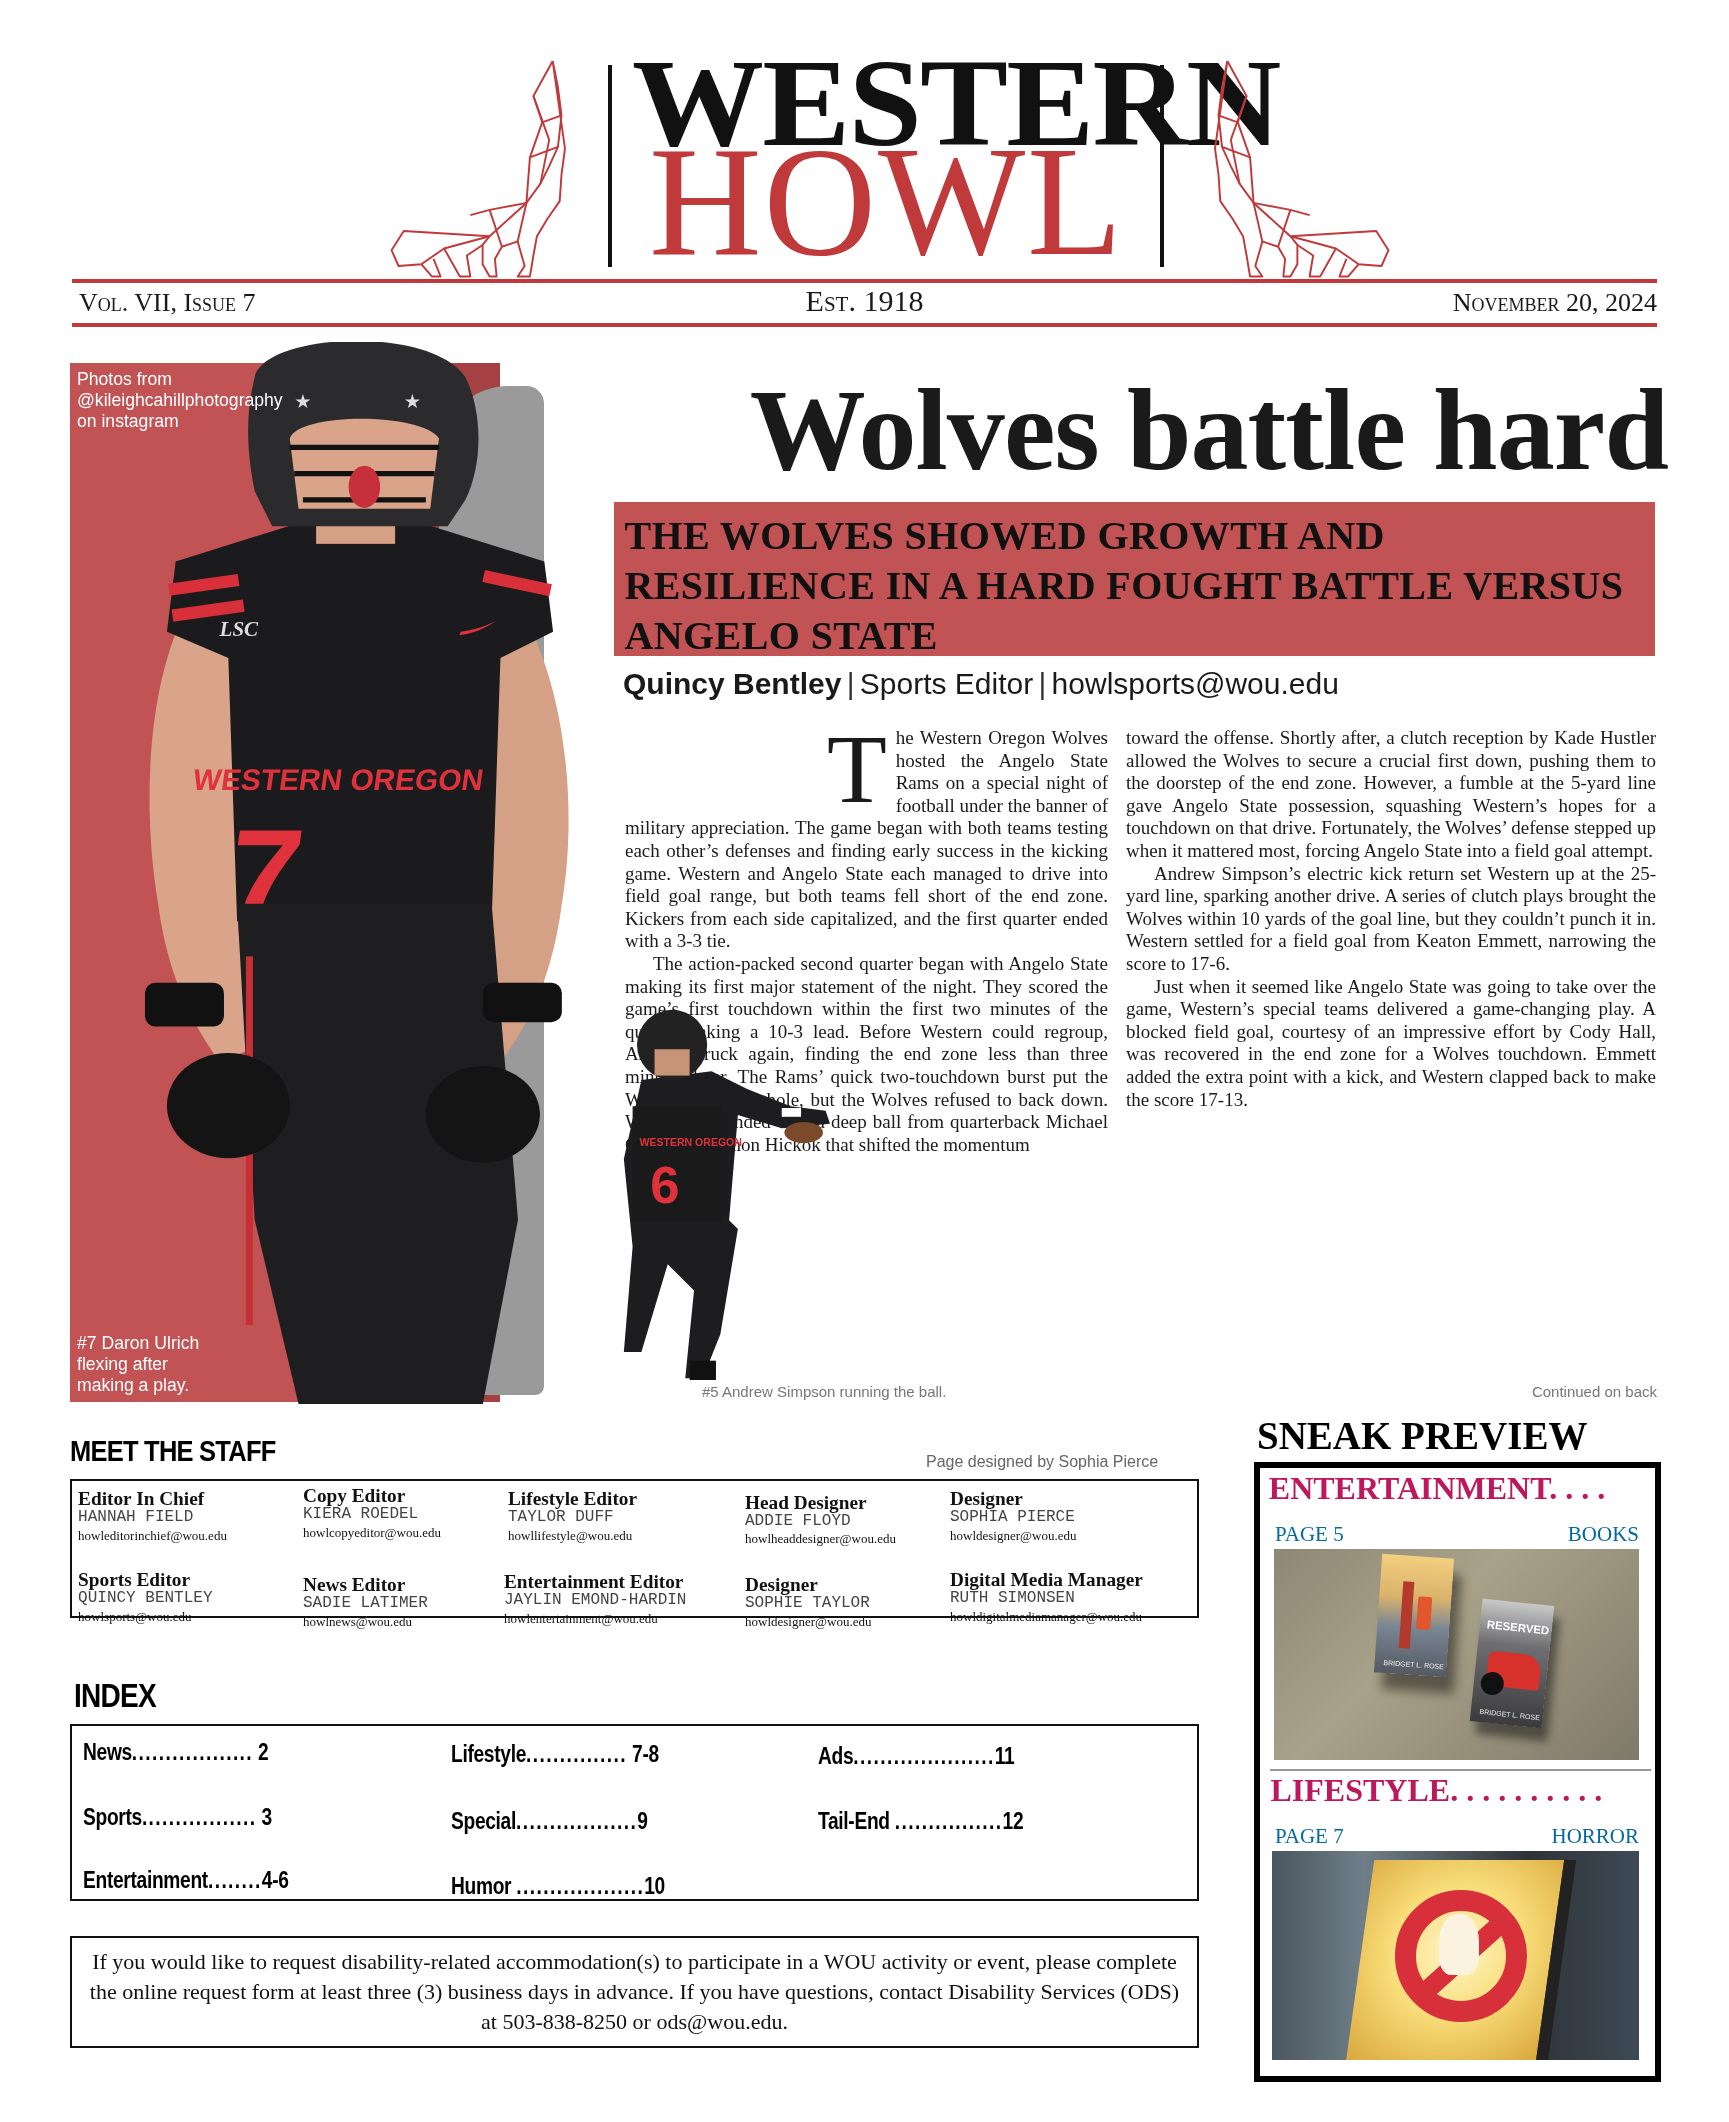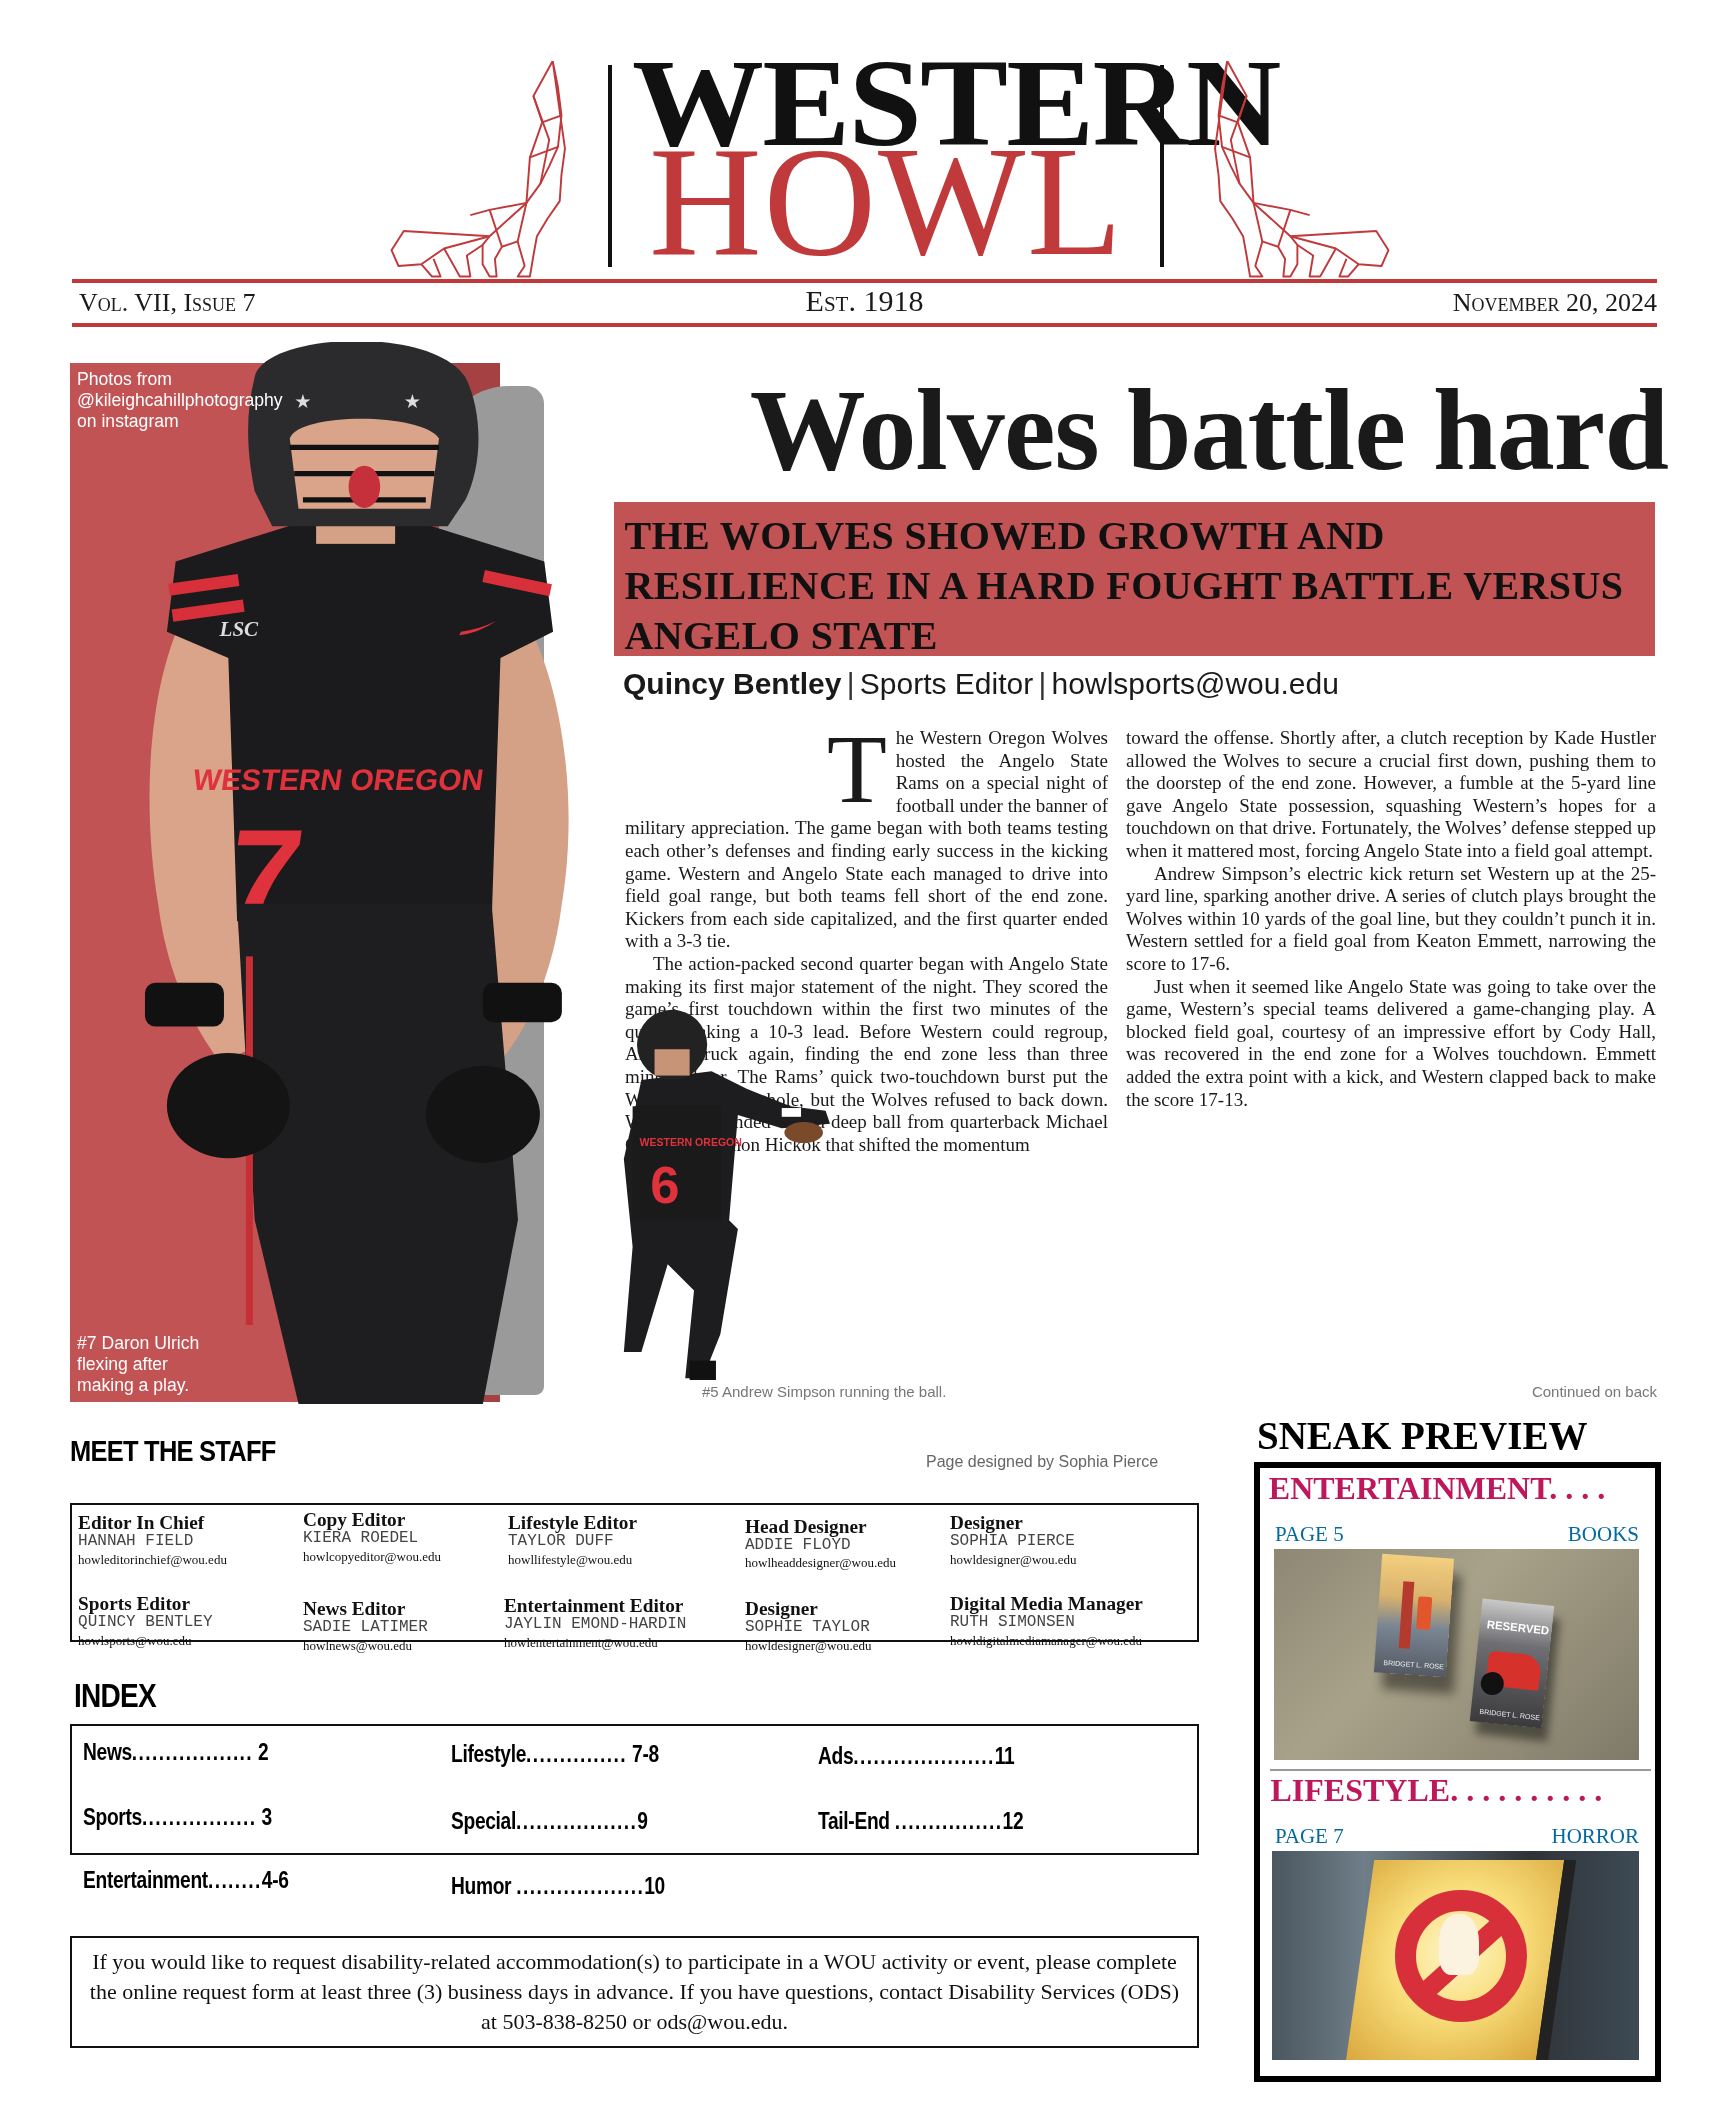--- a/index.html
+++ b/index.html
@@ -201,7 +201,7 @@
 
 <div class="section-title" style="left:70px; top:1434px;">MEET THE STAFF</div>
 <div class="page-design">Page designed by Sophia Pierce</div>
-<div class="box" style="left:70px; top:1479px; width:1129px; height:139px;margin-top:24px;">
+<div class="box" style="left:70px; top:1479px; width:1129px; height:139px;">
   <div class="staff-cell" style="left:6.1px; top:7px;">
     <div class="staff-role">Editor In Chief</div>
     <div class="staff-name">HANNAH FIELD</div>

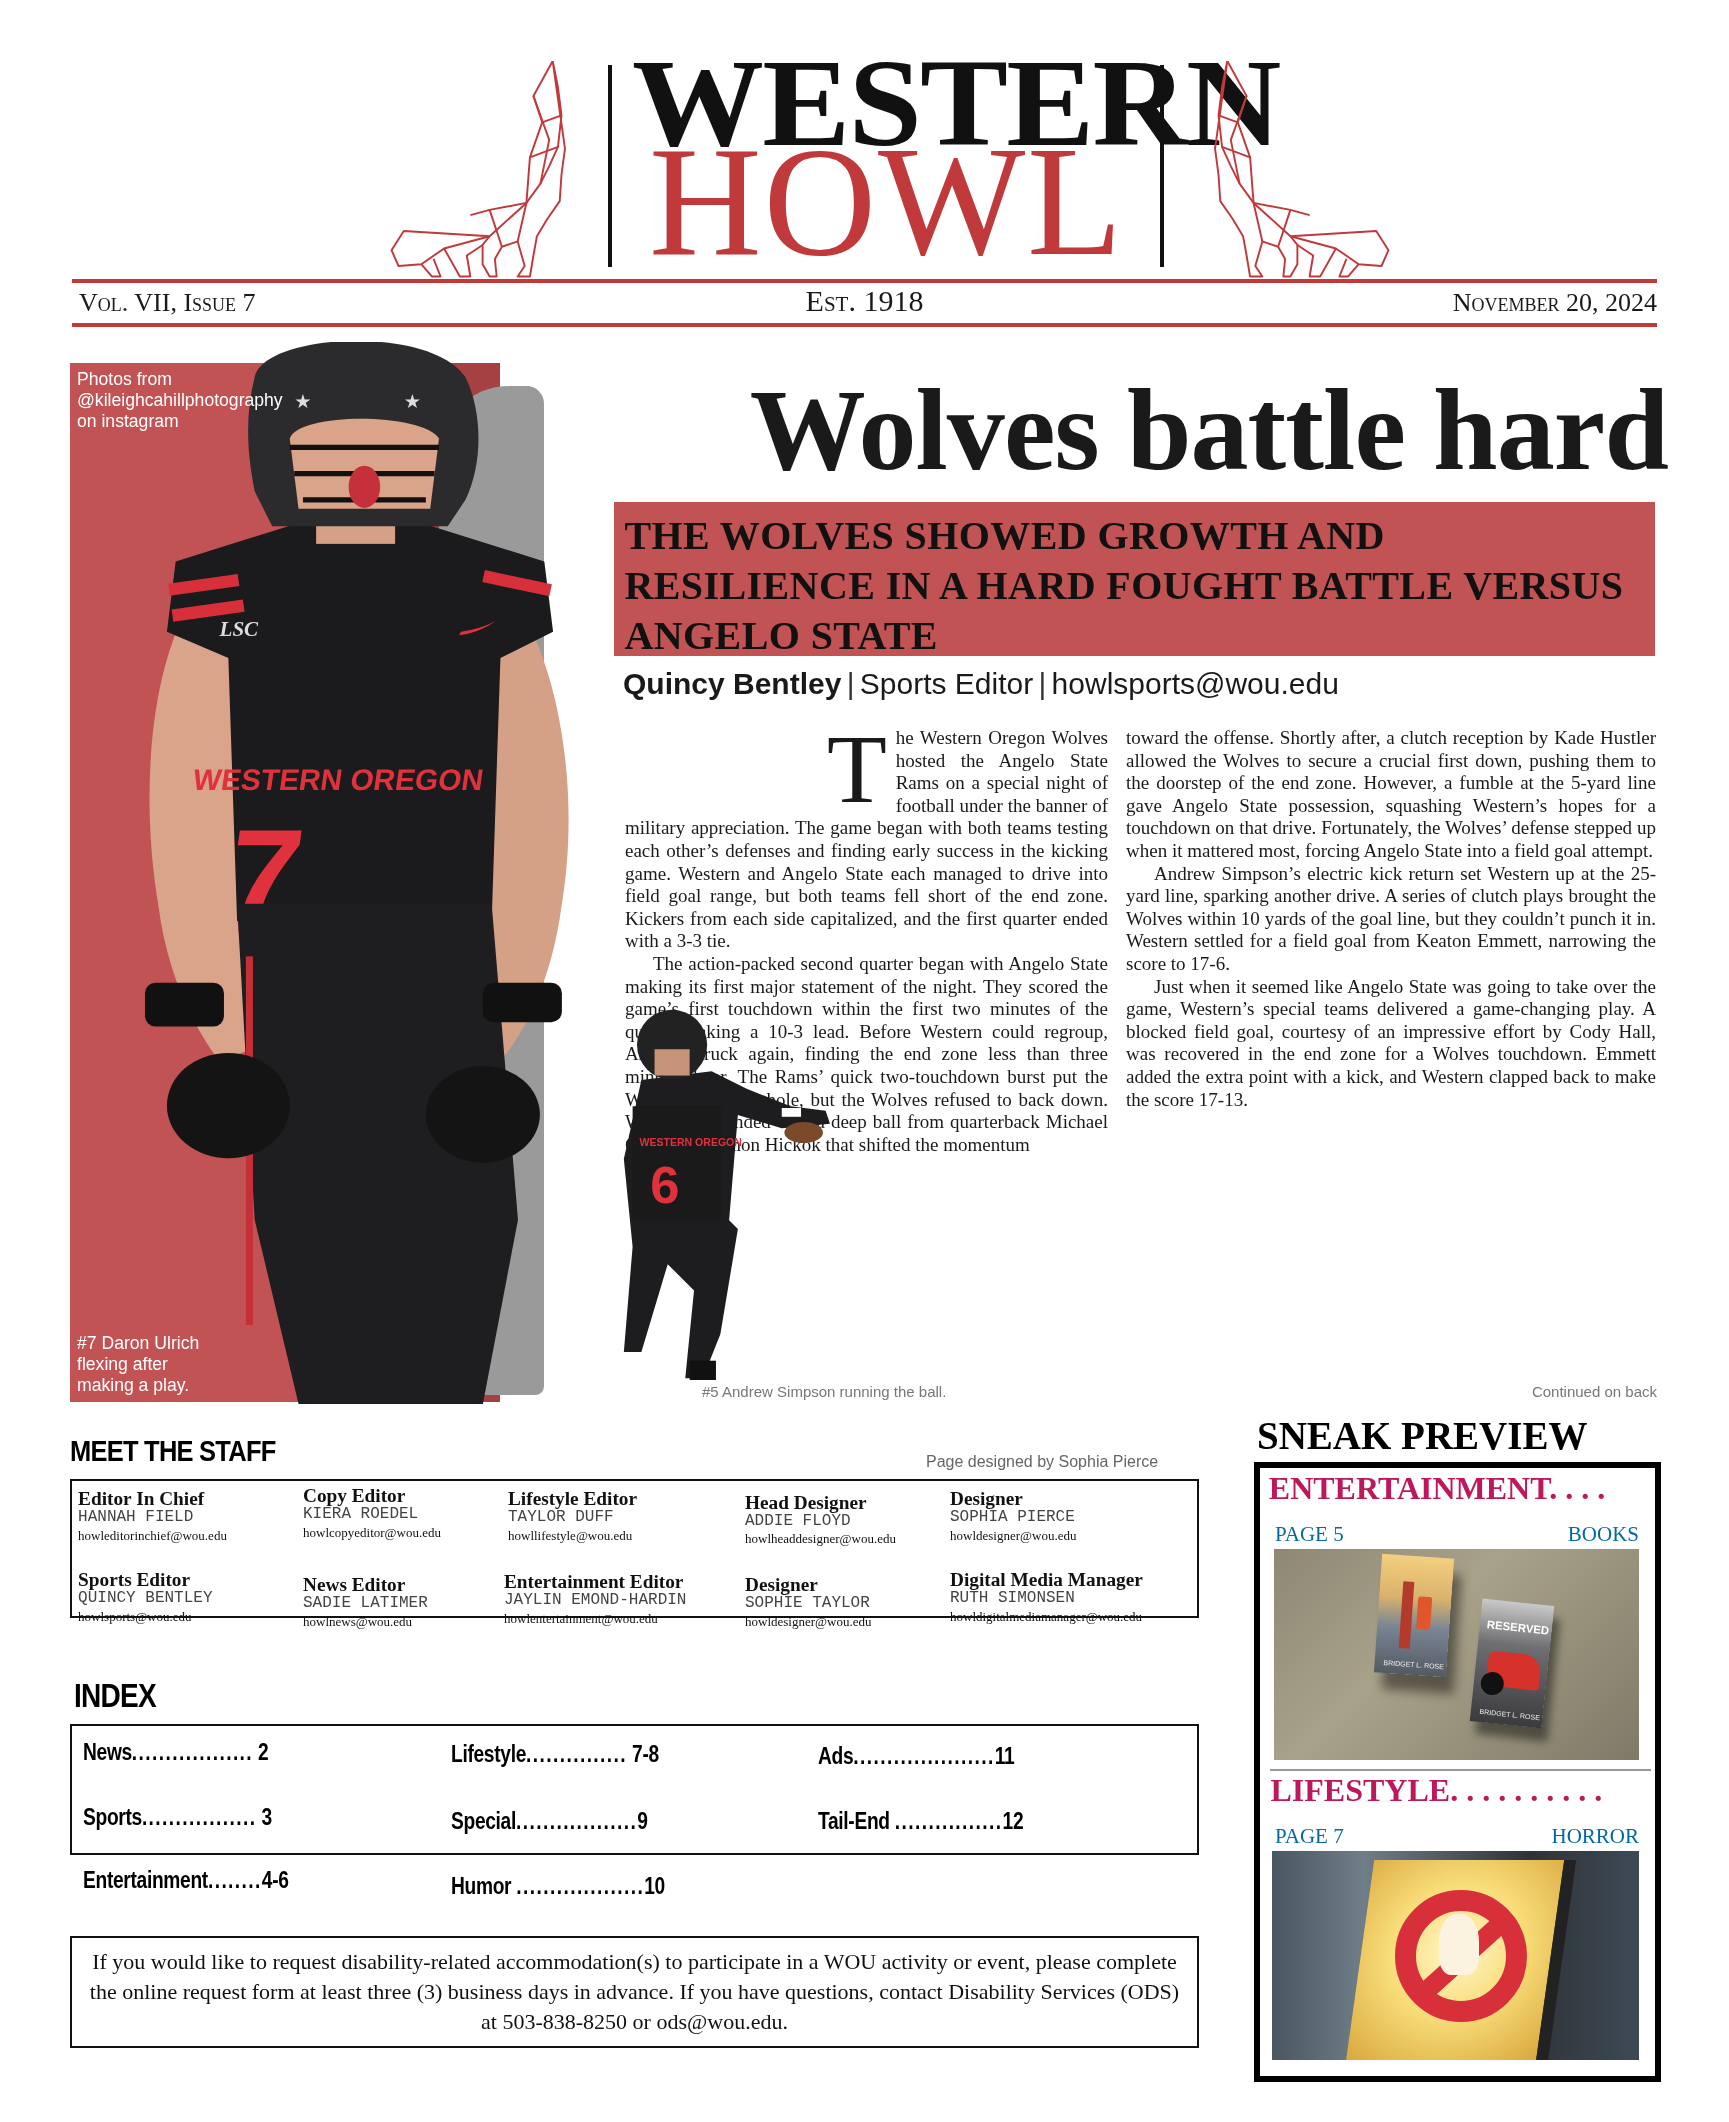--- a/index.html
+++ b/index.html
@@ -255,7 +255,7 @@
 </div>
 
 <div class="section-title" style="left:74px; top:1677px; font-size:33px;">INDEX</div>
-<div class="box" style="left:70px; top:1724px; width:1129px; height:131px;">
+<div class="box" style="left:70px; top:1724px; width:1129px; height:177px;">
   <div class="idx-item" style="left:10.5px; top:12.3px;"><span>News</span><span class="idx-dots">..................</span> <span>2</span></div>
   <div class="idx-item" style="left:10.5px; top:77px;"><span>Sports</span><span class="idx-dots">.................</span> <span>3</span></div>
   <div class="idx-item" style="left:10.5px; top:140px;"><span>Entertainment</span><span class="idx-dots">........</span><span>4-6</span></div>

